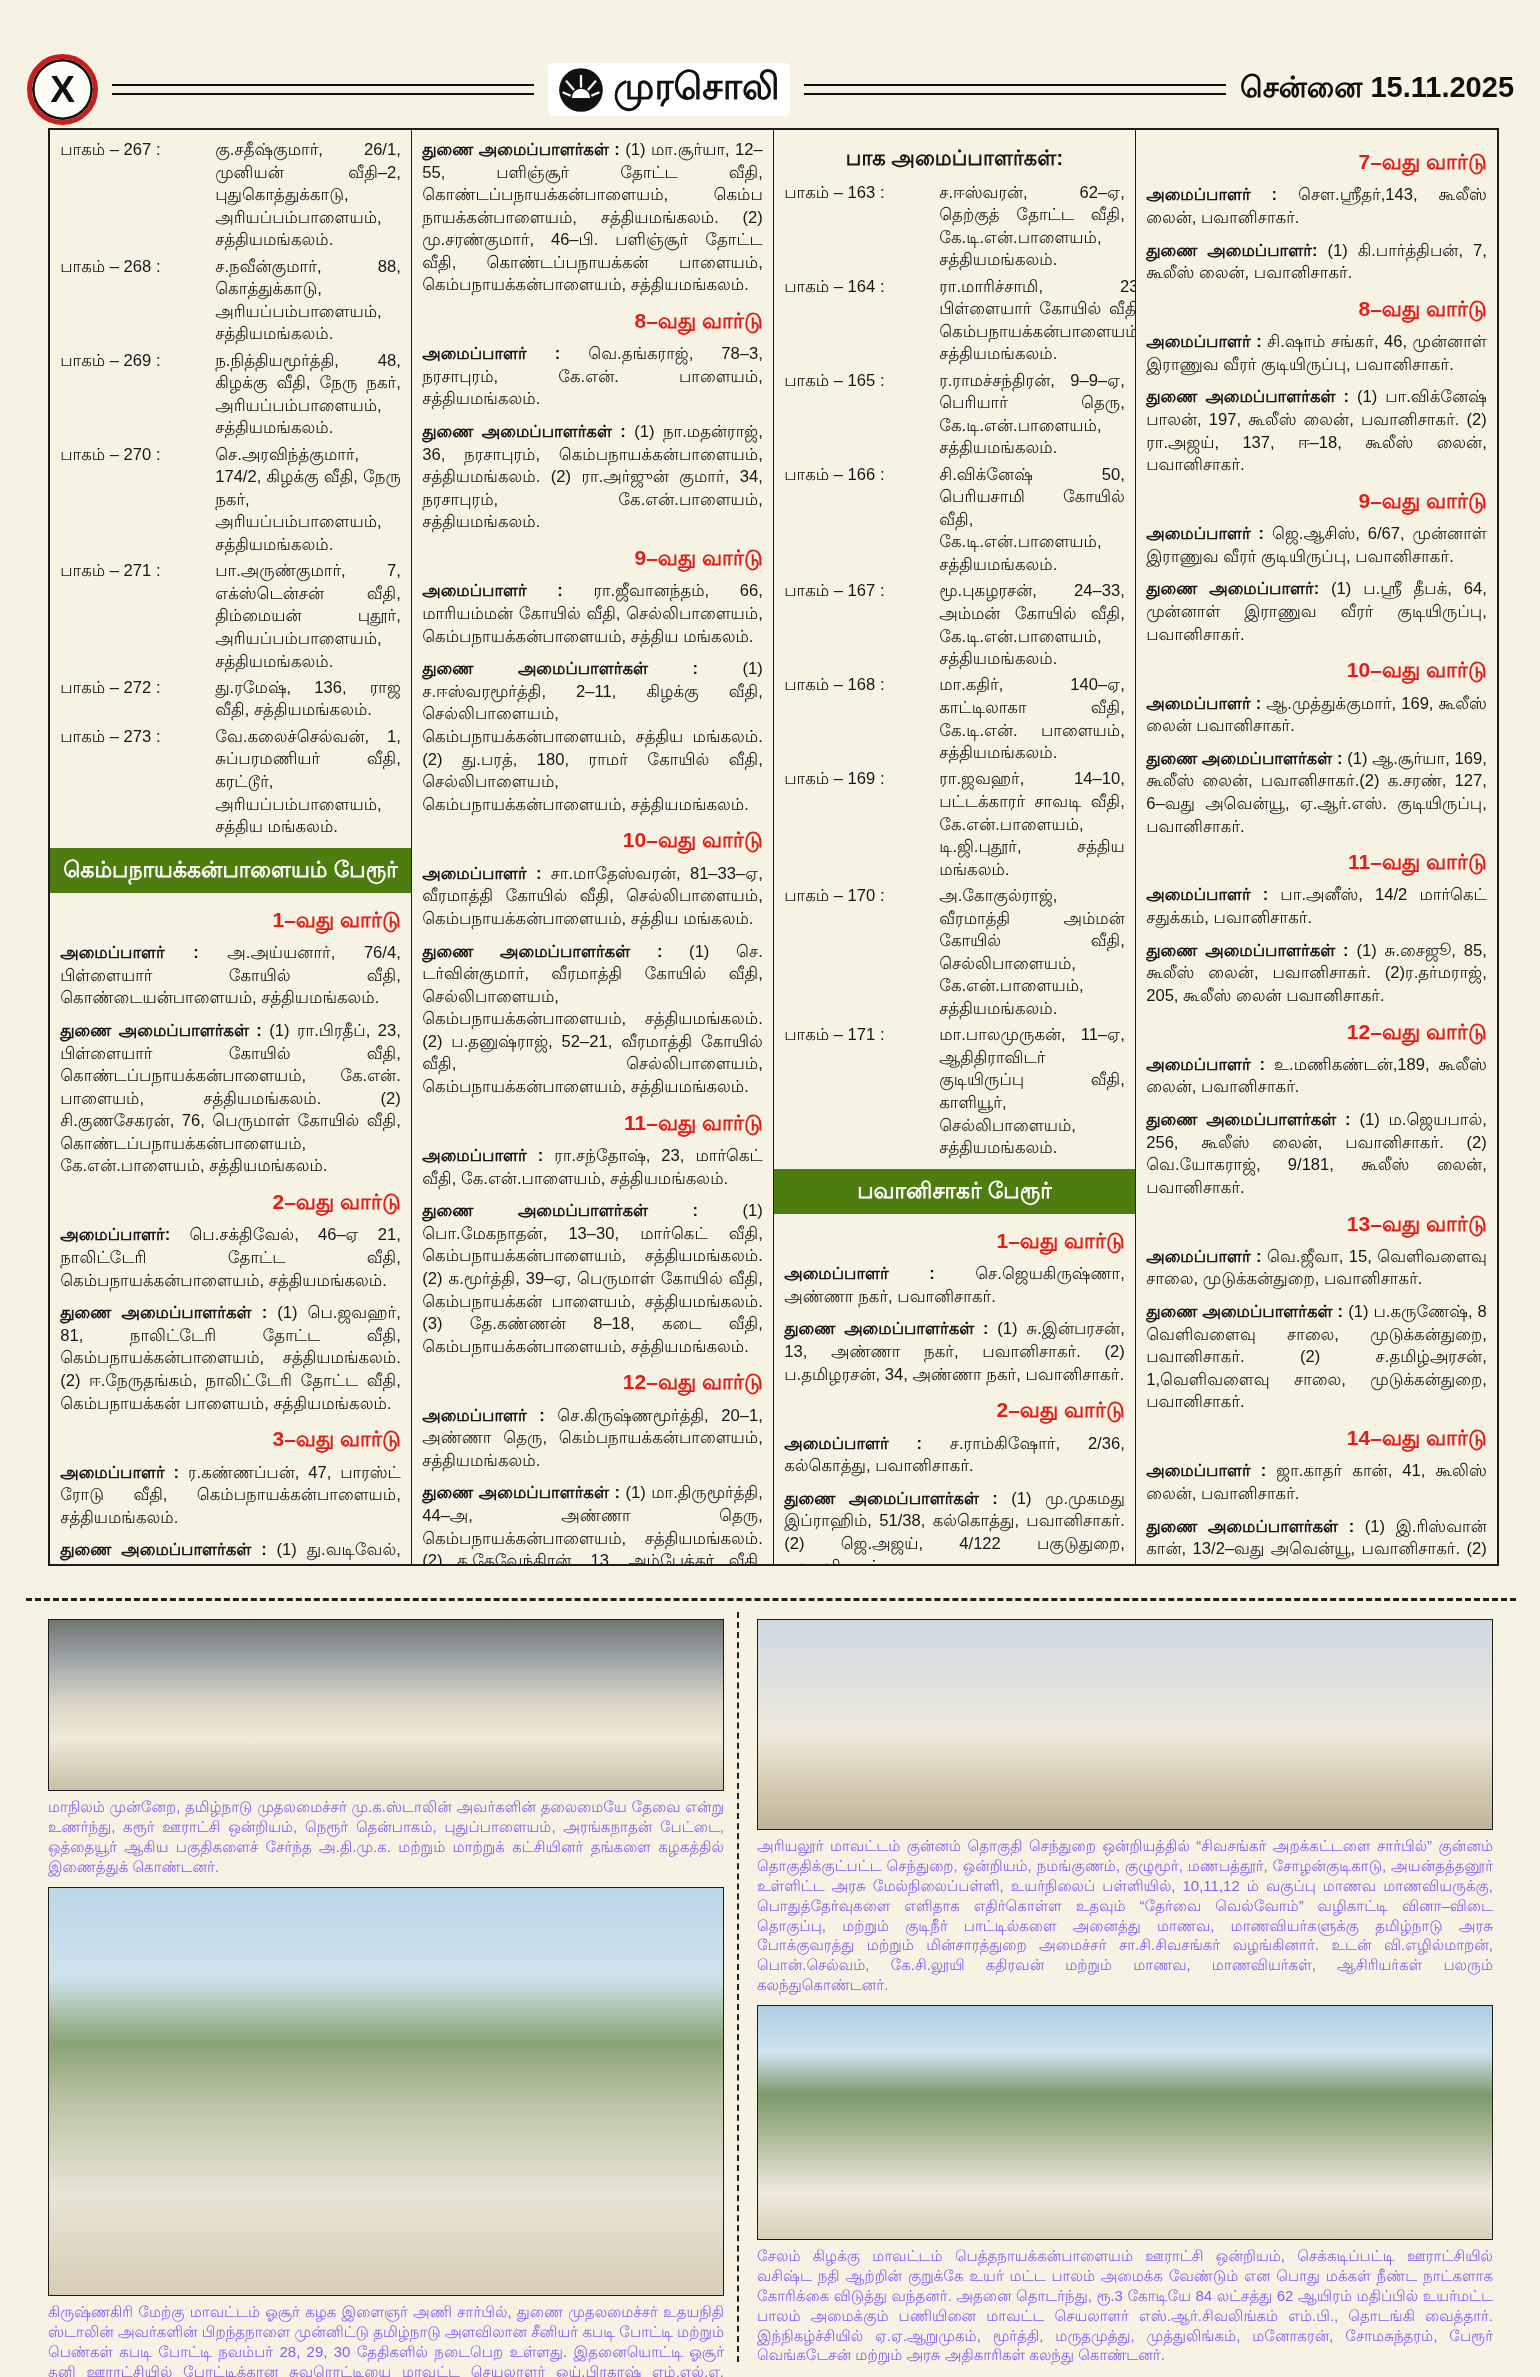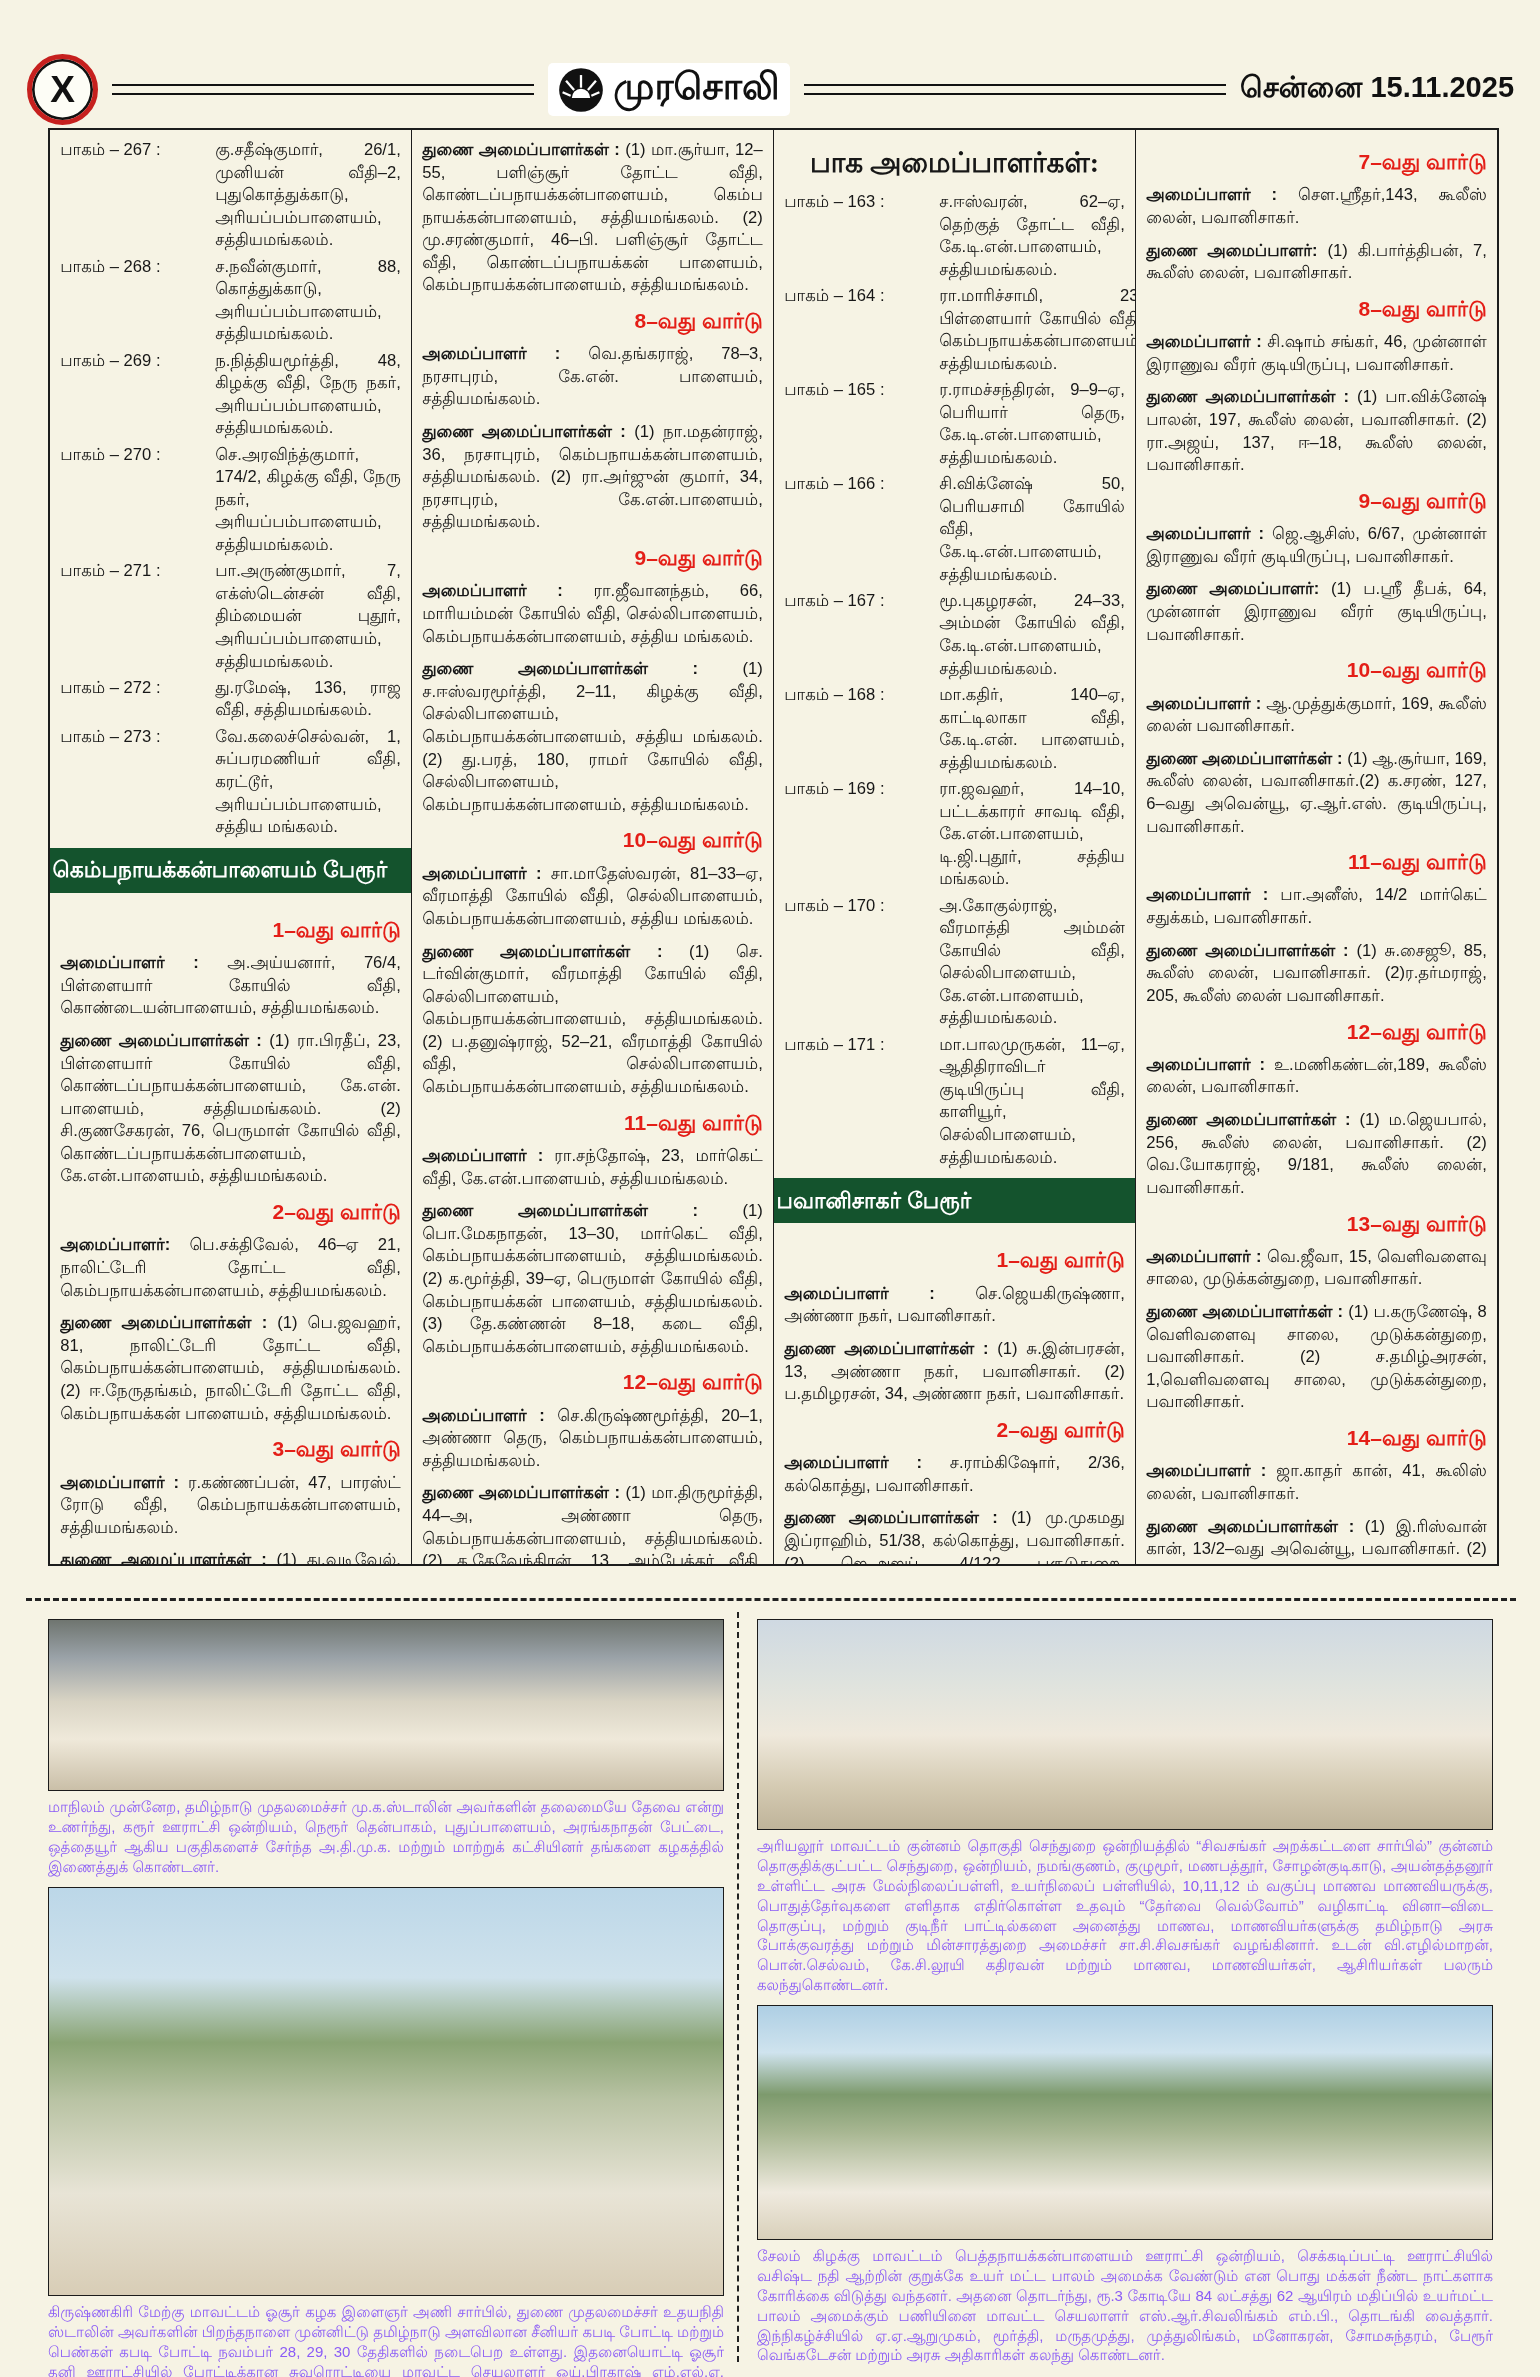--- a/index.html
+++ b/index.html
@@ -28,7 +28,7 @@
   .block.banner .b-banner{display:block;background:#14532d;color:#fff;font-weight:bold;
         font-size:22px;padding:7.7px 2.6px;margin:9px -10.2px 23px;}
   .block.ward .b-ward{display:block;text-align:right;color:#e41e17;font-weight:bold;font-size:21px;margin:9px 0 7.7px;}
-  .block.head .b-head{display:block;text-align:center;font-weight:bold;font-size:28px;margin:5.1px 0 9px;font-family:Liberation Serif, serif;}
+  .block.head .b-head{display:block;text-align:center;font-weight:bold;font-size:21px;margin:5.1px 0 9px;}
   .block.entry .b-entry{display:block;margin:0 0 10.2px;text-align:justify;}
   .b-entry .lead{font-weight:bold;}
   .block.pagam .b-list{display:block;margin:0 0 6.4px;}

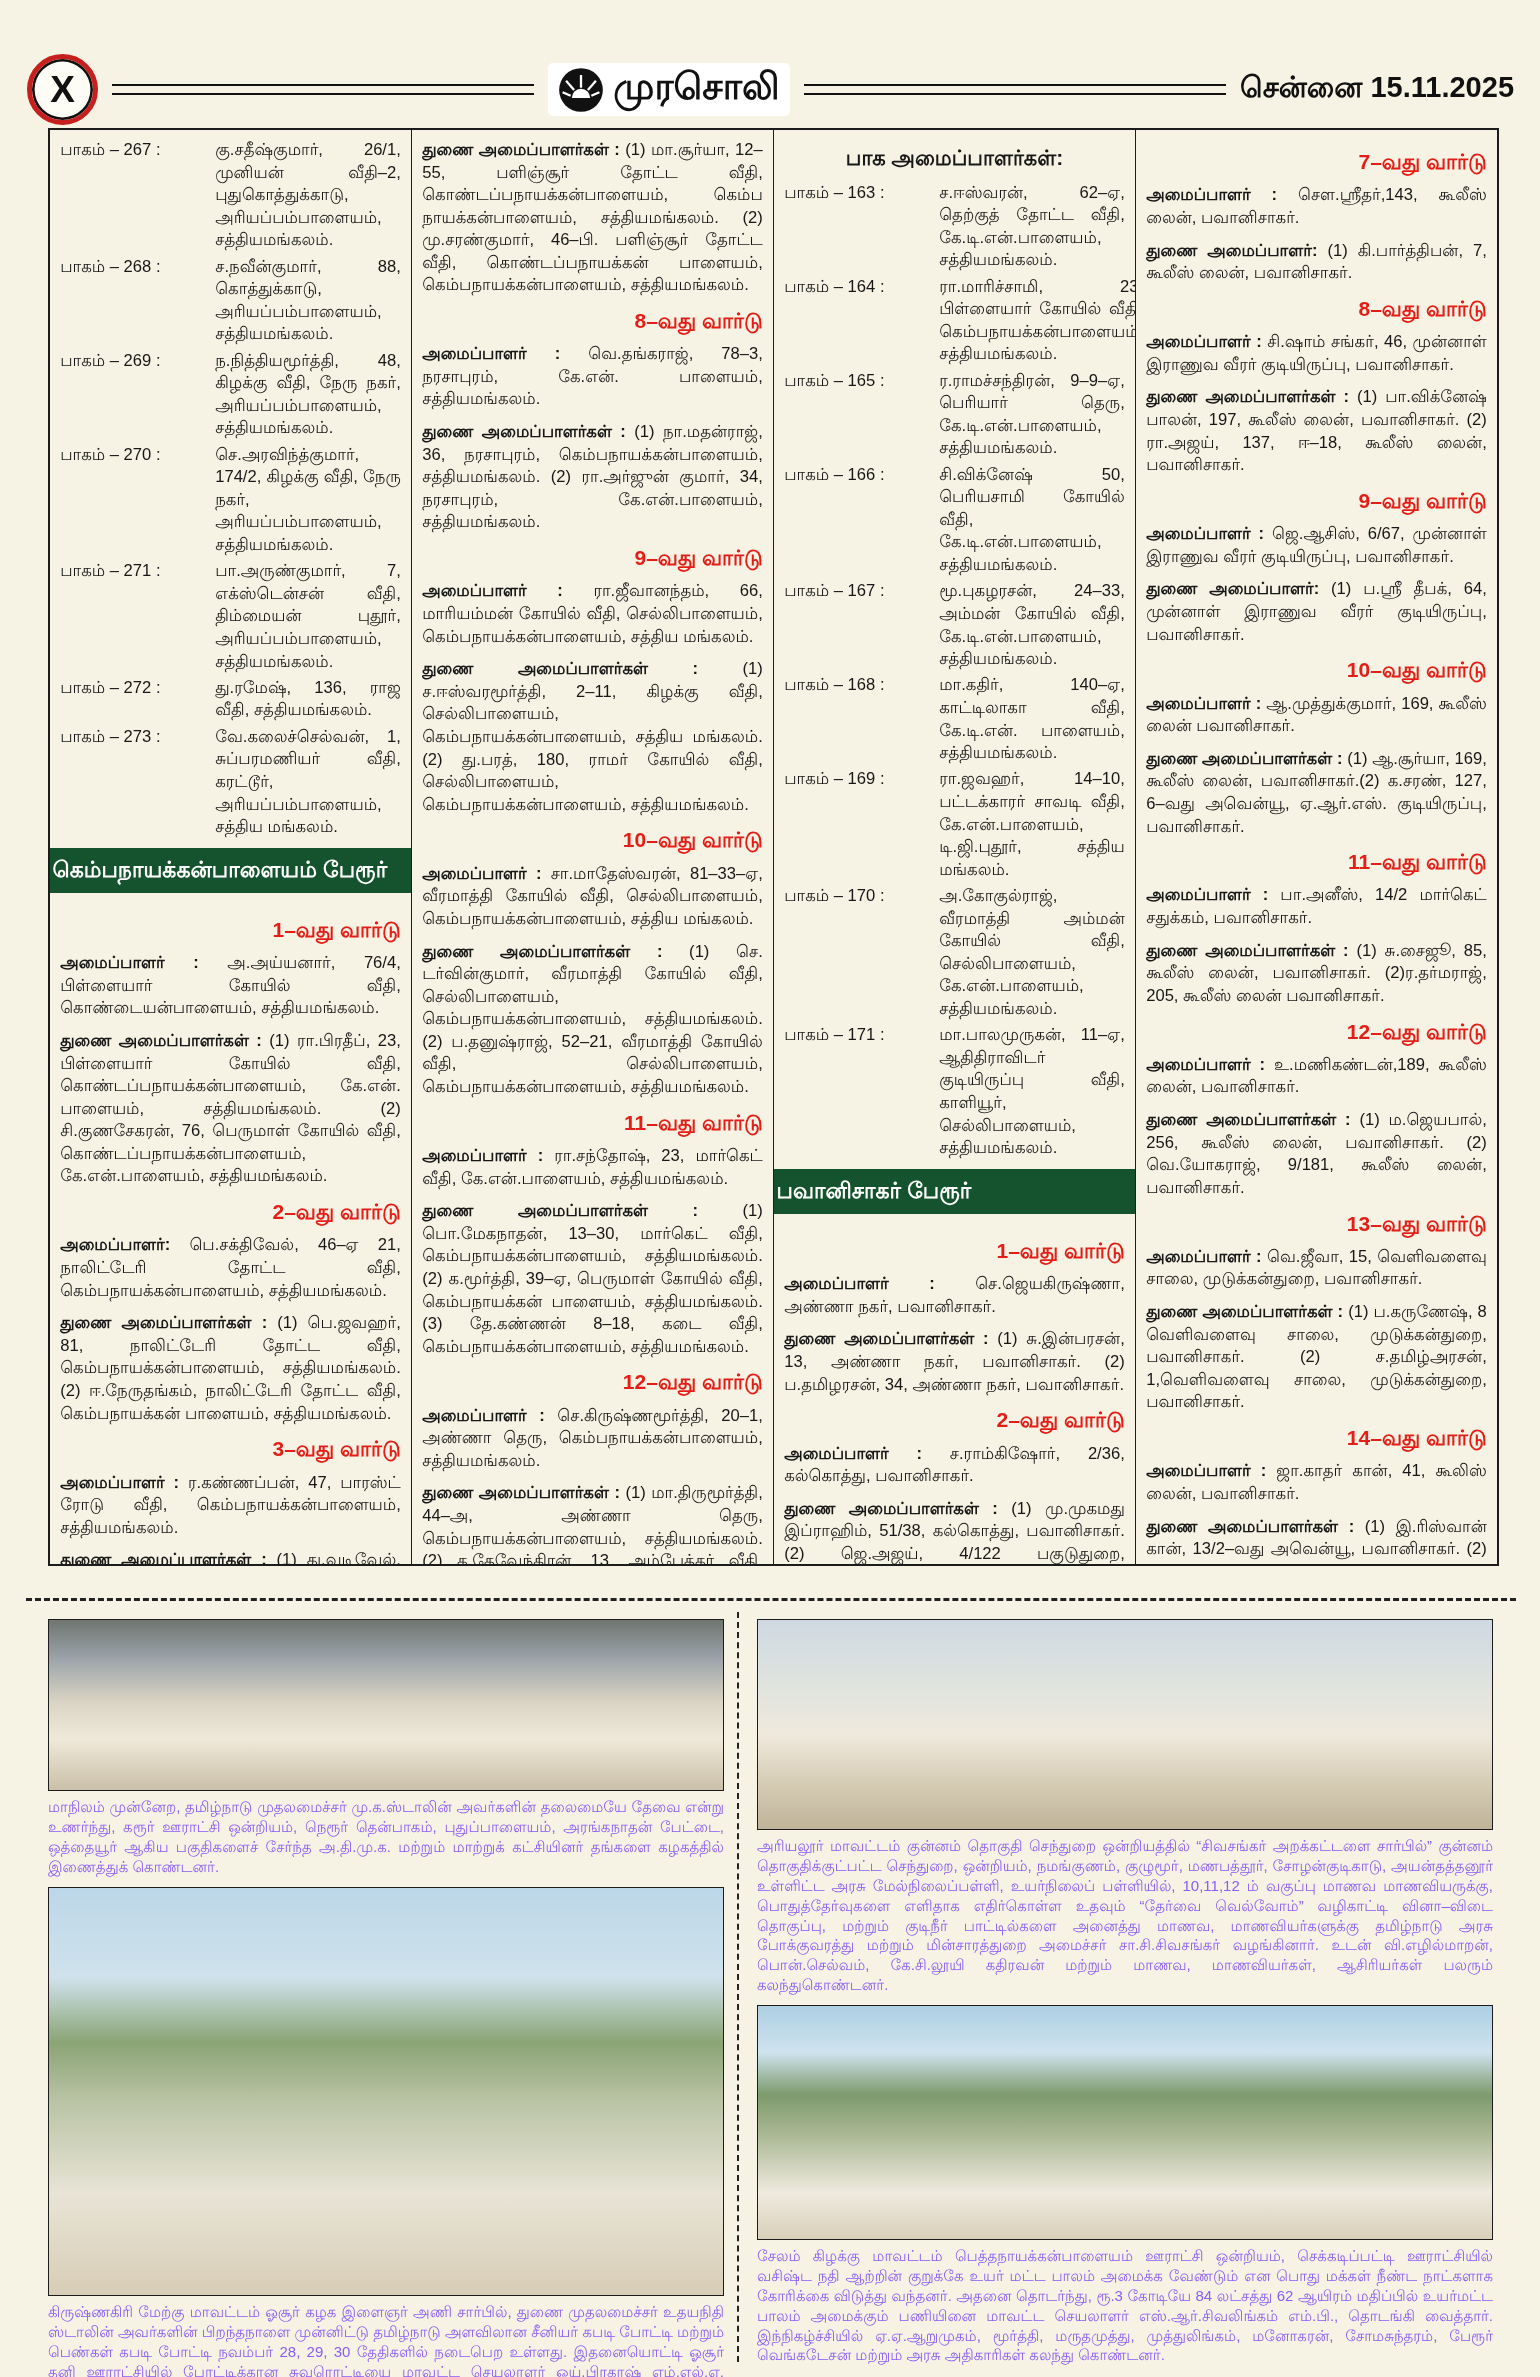--- a/index.html
+++ b/index.html
@@ -25,8 +25,8 @@
 
   .block{margin:0 0 3.8px;}
   .block > *{display:none;}
-  .block.banner .b-banner{display:block;background:#14532d;color:#fff;font-weight:bold;
-        font-size:22px;padding:7.7px 2.6px;margin:9px -10.2px 23px;}
+  .block.banner .b-banner{display:block;background:#4d7c0f;color:#fff;font-weight:bold;text-align:center;
+        font-size:22px;padding:7.7px 2.6px;margin:9px -10.2px 13px;}
   .block.ward .b-ward{display:block;text-align:right;color:#e41e17;font-weight:bold;font-size:21px;margin:9px 0 7.7px;}
   .block.head .b-head{display:block;text-align:center;font-weight:bold;font-size:21px;margin:5.1px 0 9px;}
   .block.entry .b-entry{display:block;margin:0 0 10.2px;text-align:justify;}

